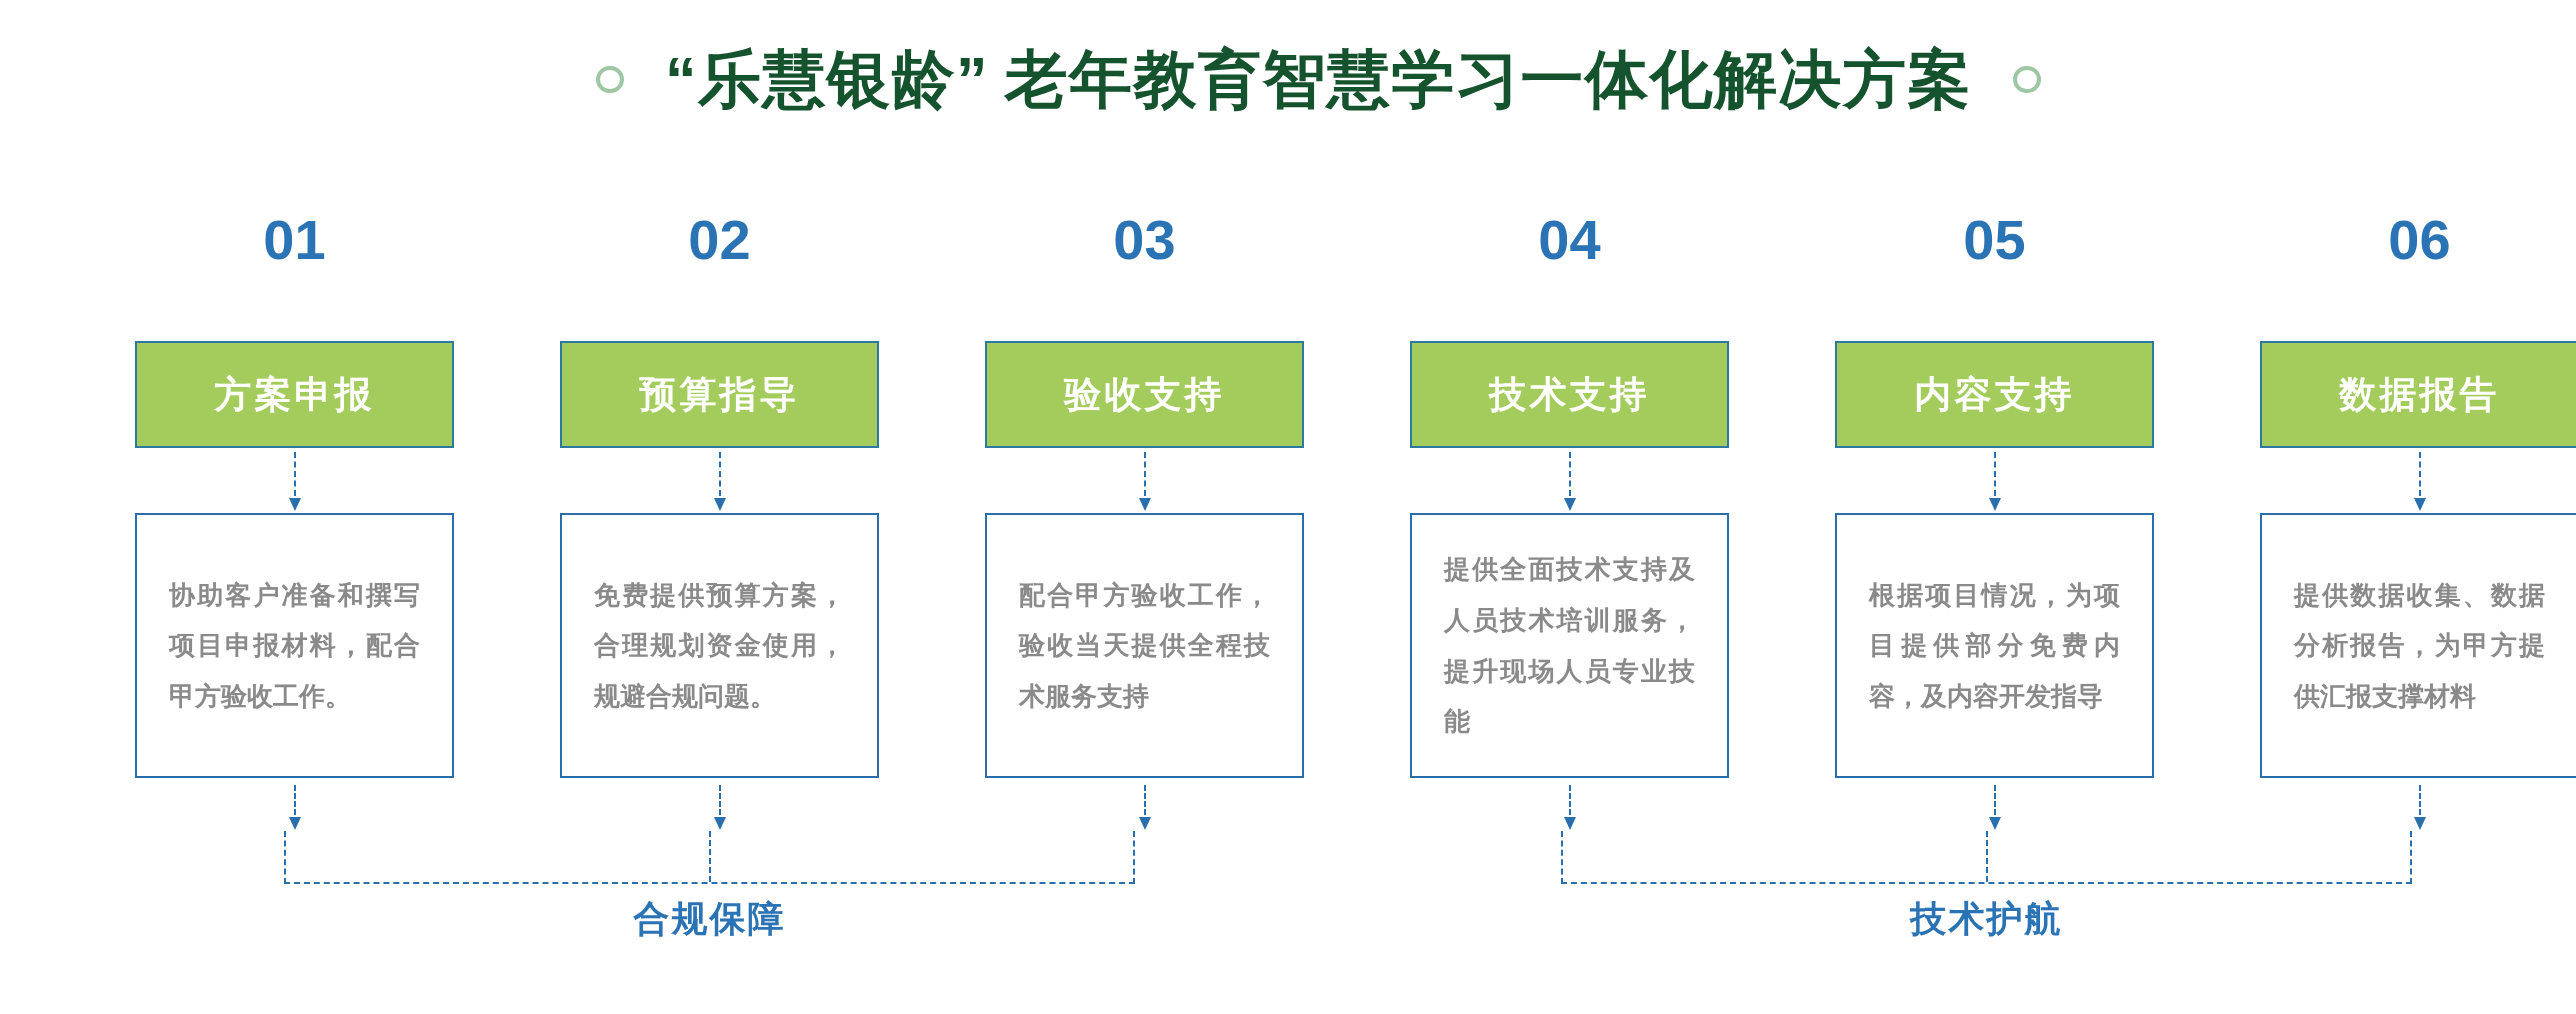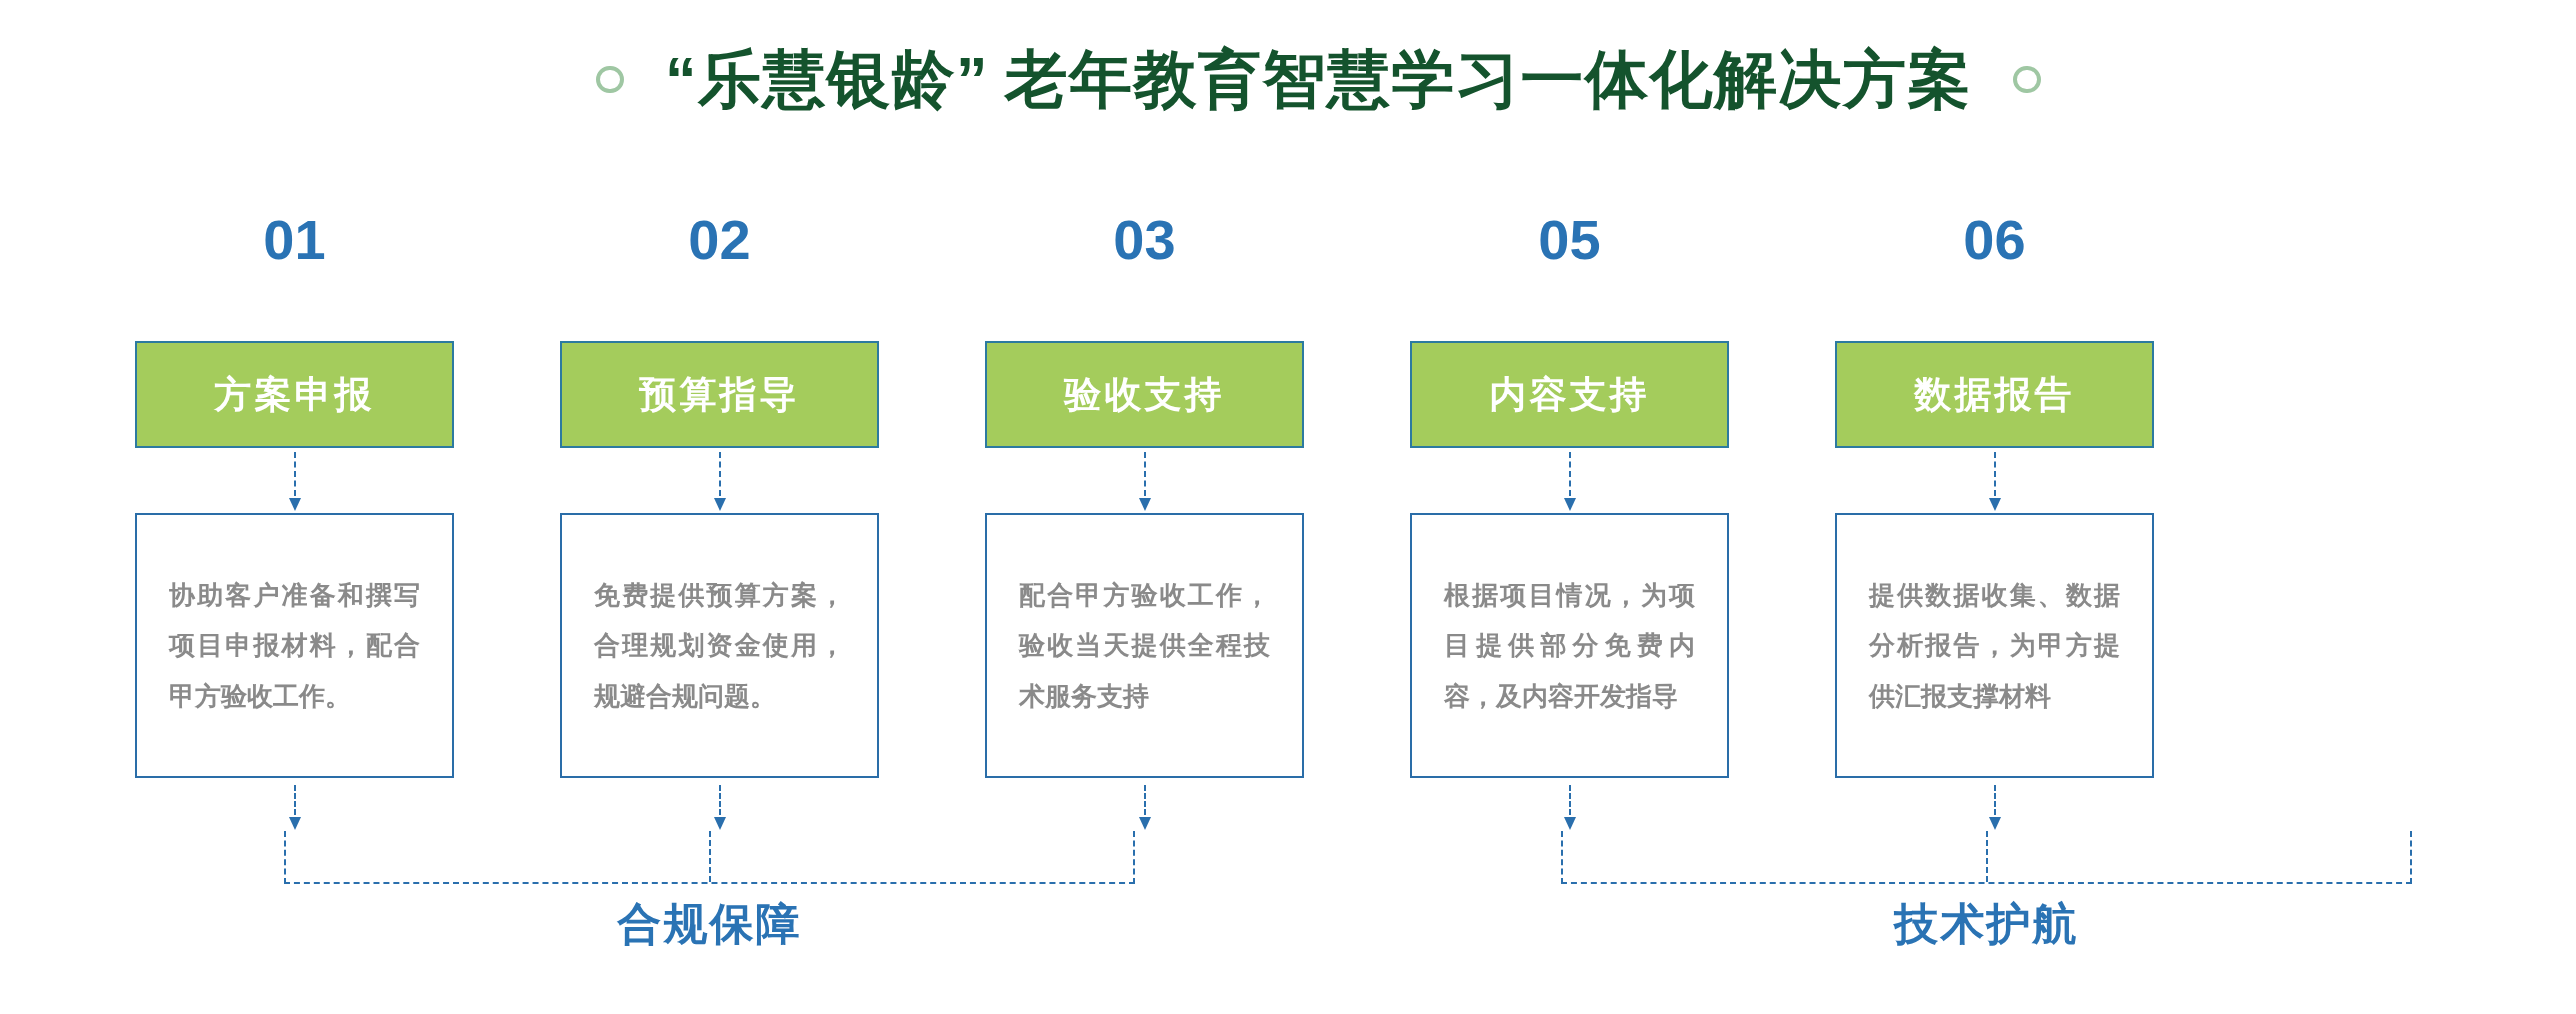--- a/index.html
+++ b/index.html
@@ -152,6 +152,21 @@
         </div>
     </div>
 
+    <div class="step">
+      <div class="num">04</div>
+      <div class="header-box">技术支持</div>
+      <div class="arrow a1">
+          <div class="dash"></div>
+          <div class="head"></div>
+        </div>
+      <div class="desc-box">
+          <p>提供全面技术支持及人员技术培训服务，提升现场人员专业技能</p>
+        </div>
+      <div class="arrow a2">
+          <div class="dash"></div>
+          <div class="head"></div>
+        </div>
+    </div>
 
     <div class="step">
       <div class="num">05</div>

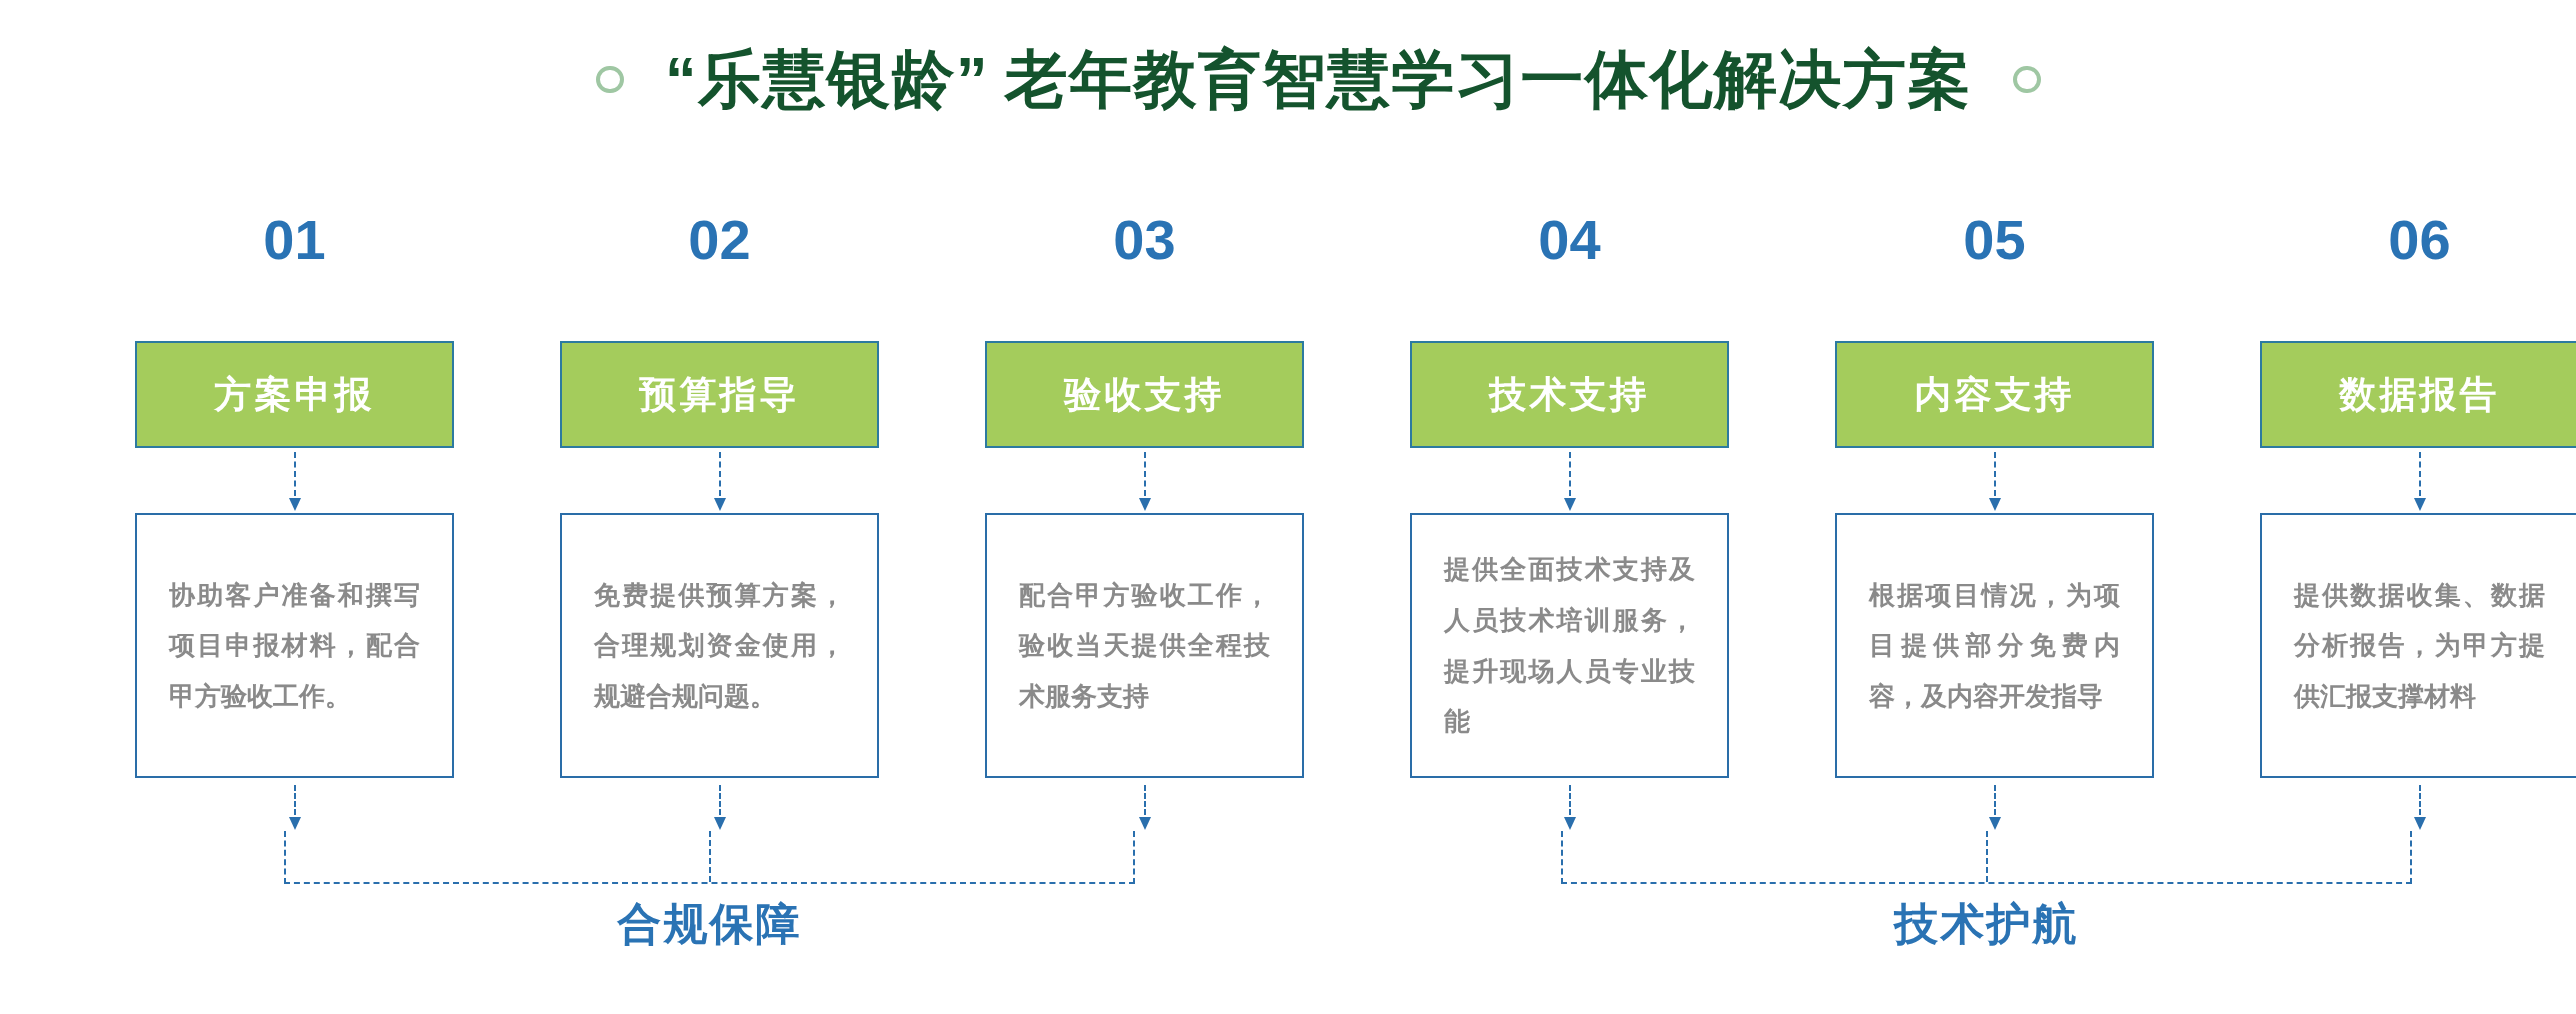--- a/index.html
+++ b/index.html
@@ -86,7 +86,7 @@
   .group-label {
     position:absolute; top:895px; width:851px;
     text-align:center;
-    font-size:44px; font-weight:bold; color:#2a73b4; letter-spacing:2.1px;
+    font-size:36px; font-weight:bold; color:#2a73b4; letter-spacing:2.1px;
   }
   .l1 { left:284px; }
   .l2 { left:1561px; }

